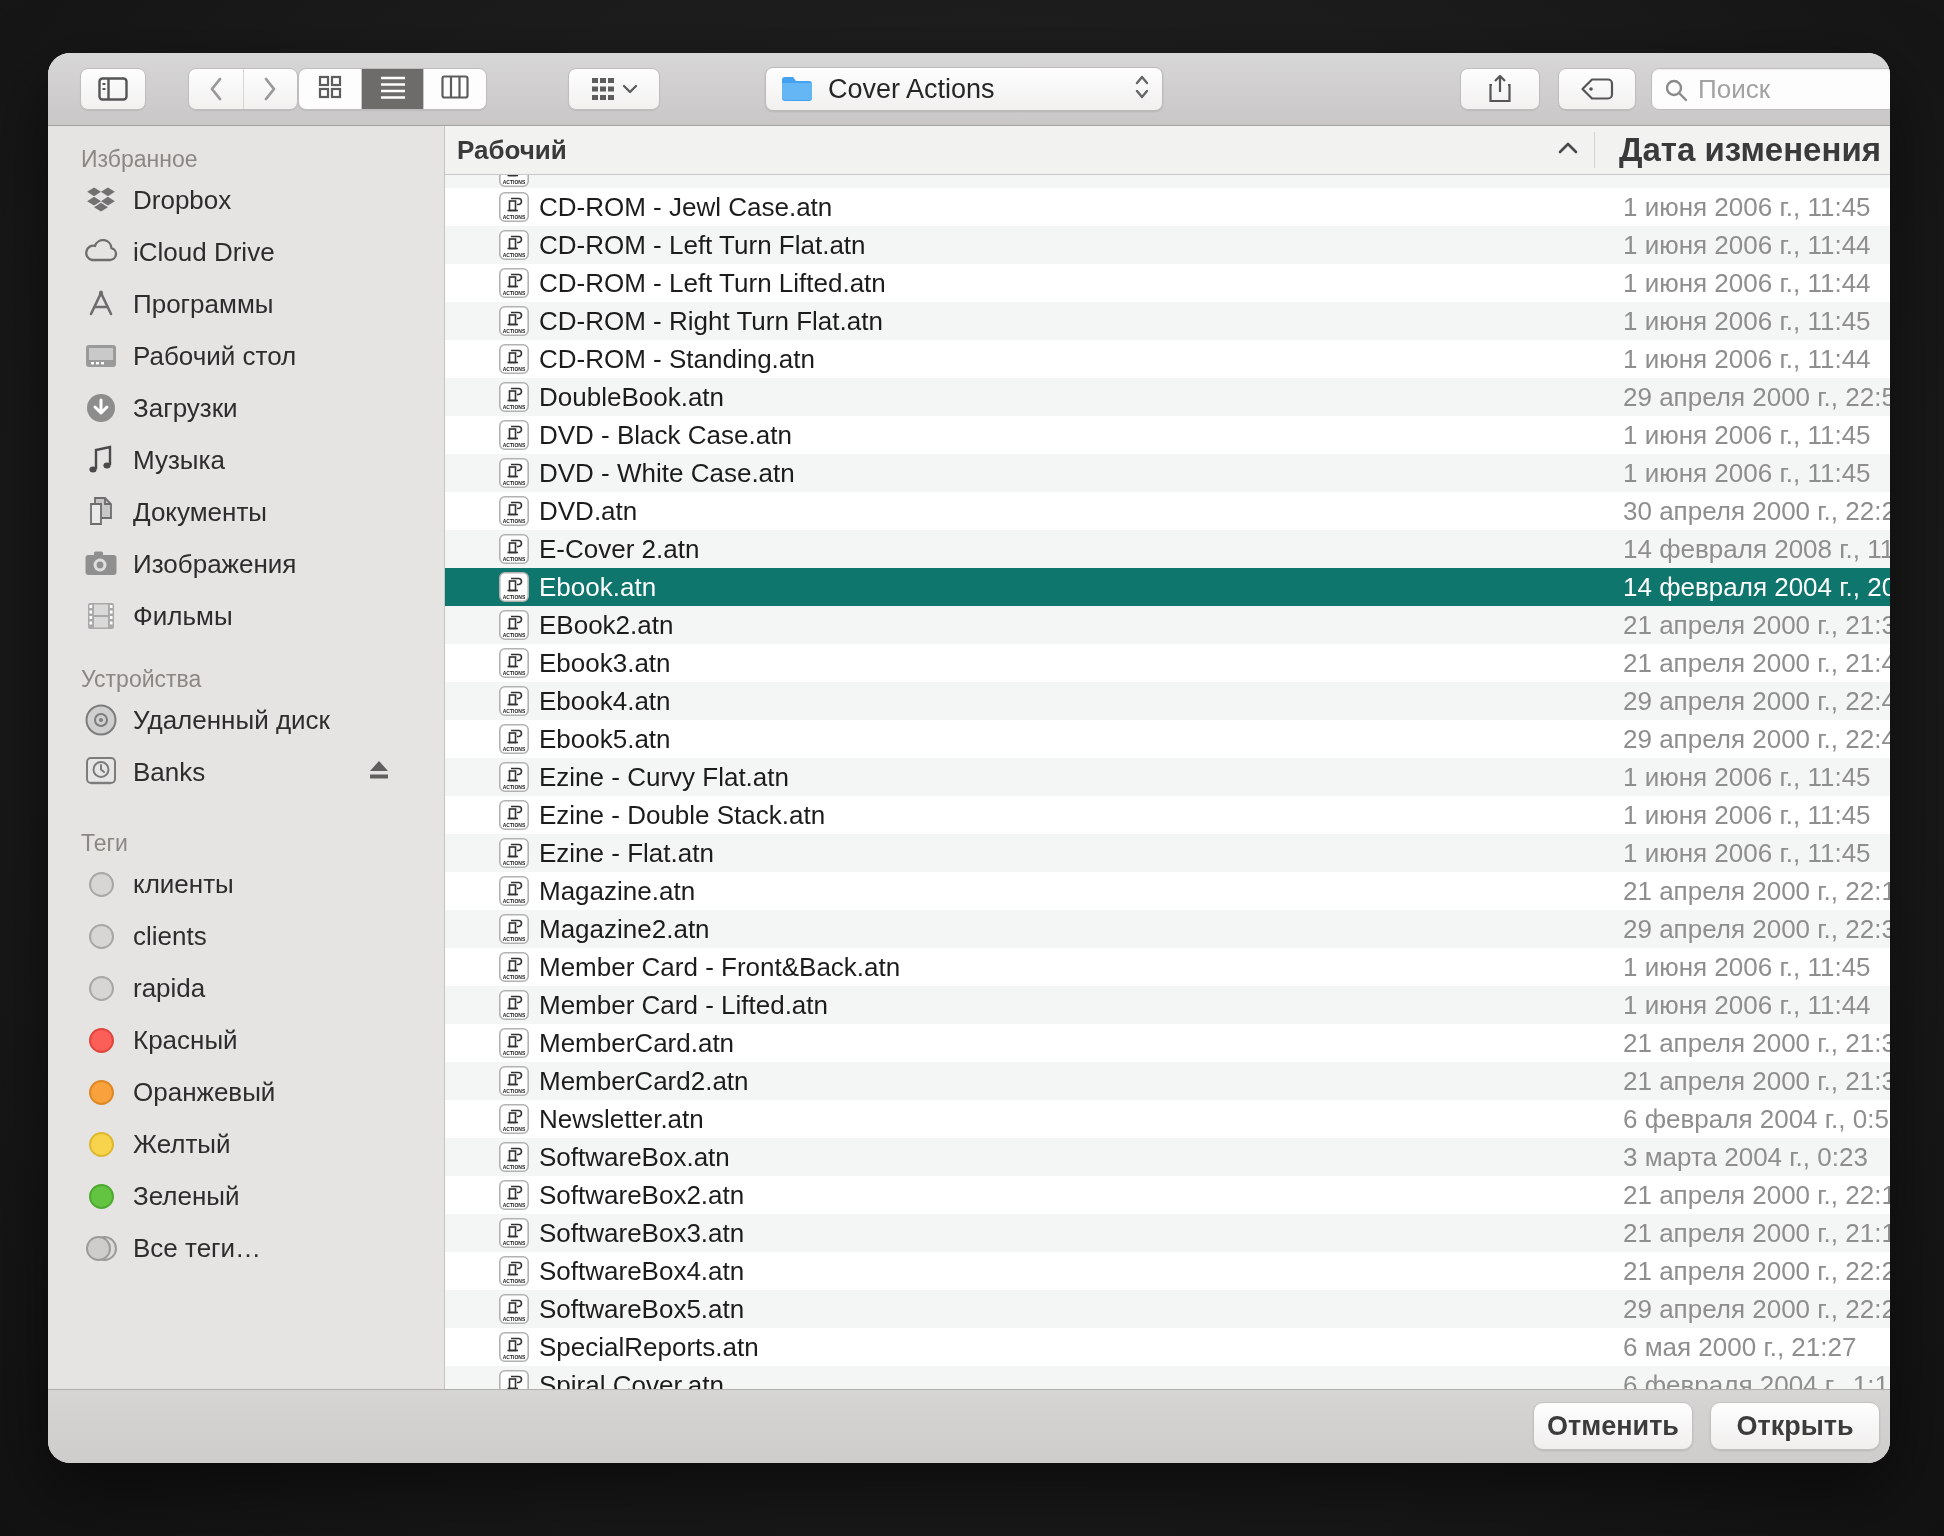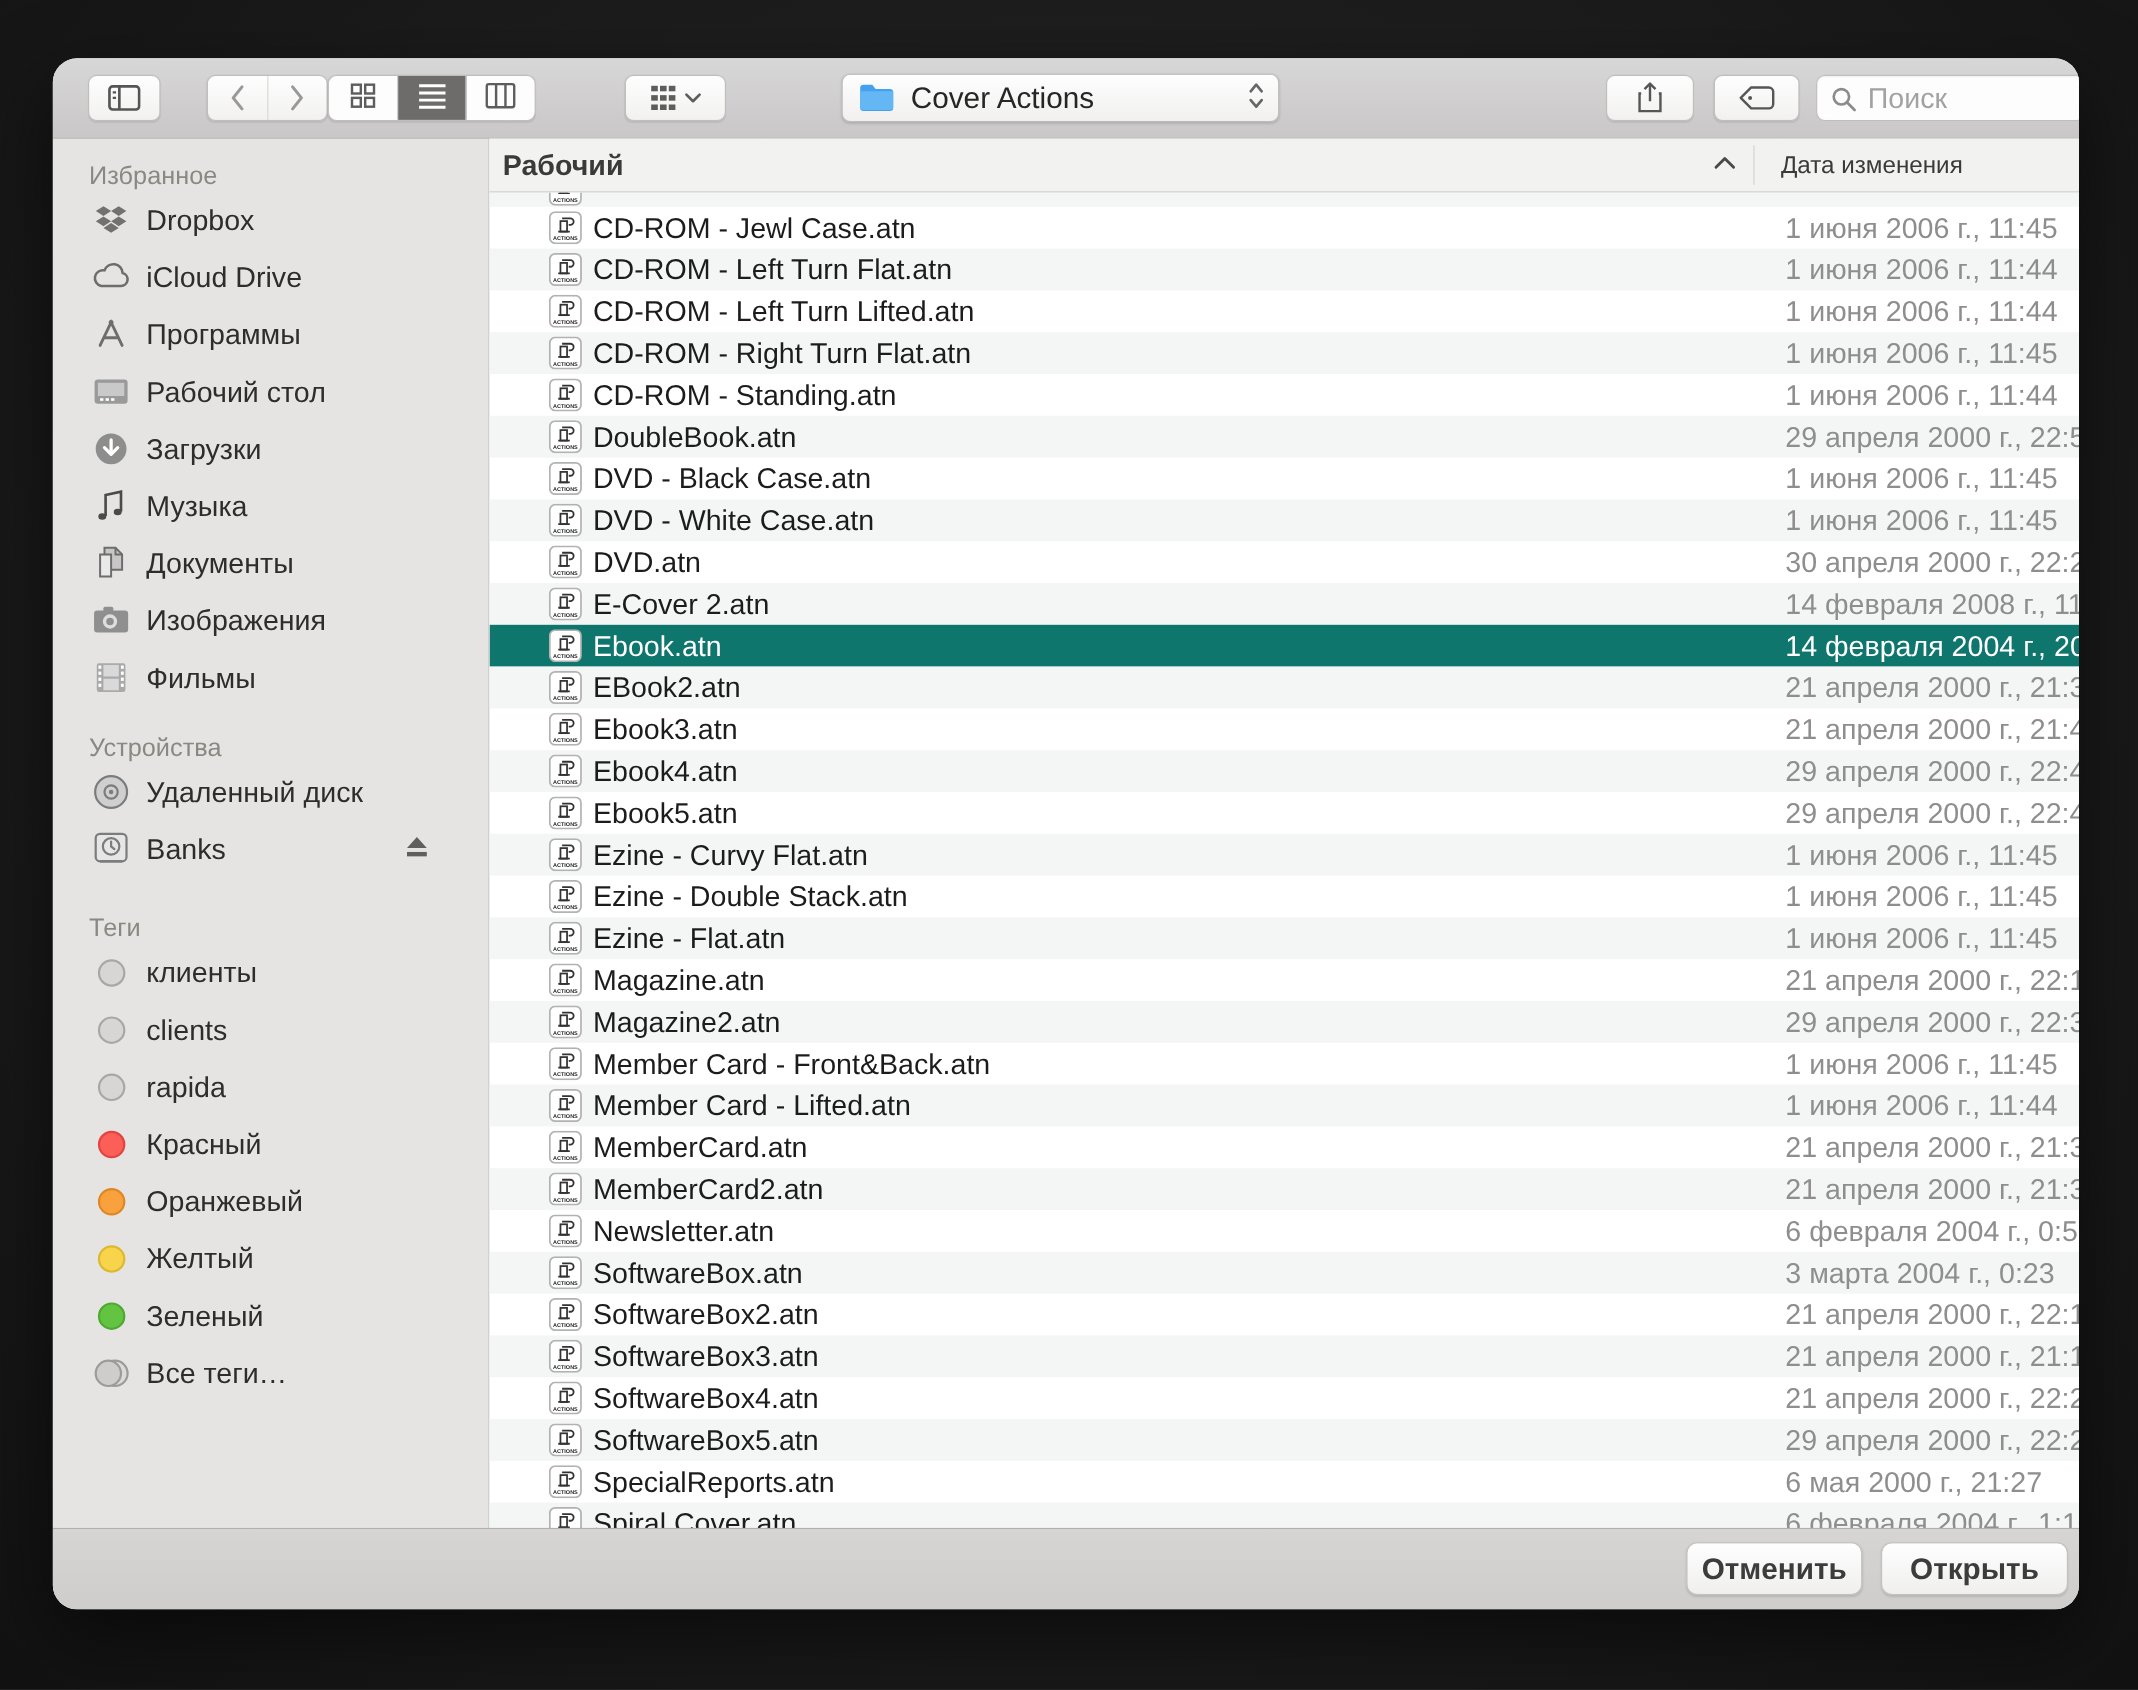--- a/index.html
+++ b/index.html
@@ -60,7 +60,7 @@
   .lheader .gname{font-size:26px;font-weight:700;color:#3a3a3a;margin-left:12px;}
   .lheader .sort{position:absolute;left:1112px;top:14px;}
   .lheader .coldiv{position:absolute;left:1149px;top:6px;bottom:6px;width:1px;background:#d2d2d2;}
-  .lheader .dcol{position:absolute;left:1174px;font-size:22px;font-weight:400;color:#3a3a3a;}
+  .lheader .dcol{position:absolute;left:1174px;font-size:33px;font-weight:700;color:#3a3a3a;}
   .rows{flex:1;overflow:hidden;position:relative;}
   .row{height:38px;display:flex;align-items:center;position:relative;white-space:nowrap;}
   .row.alt{background:#f4f5f5;}

